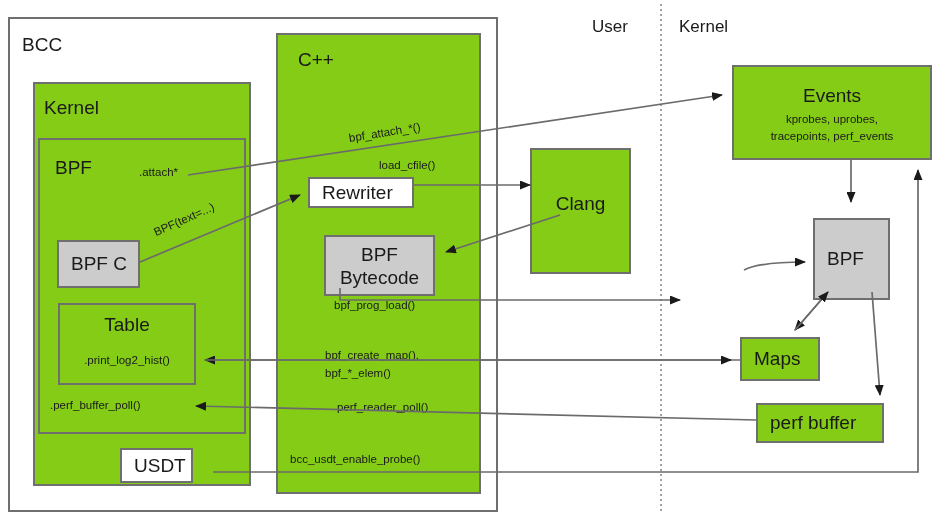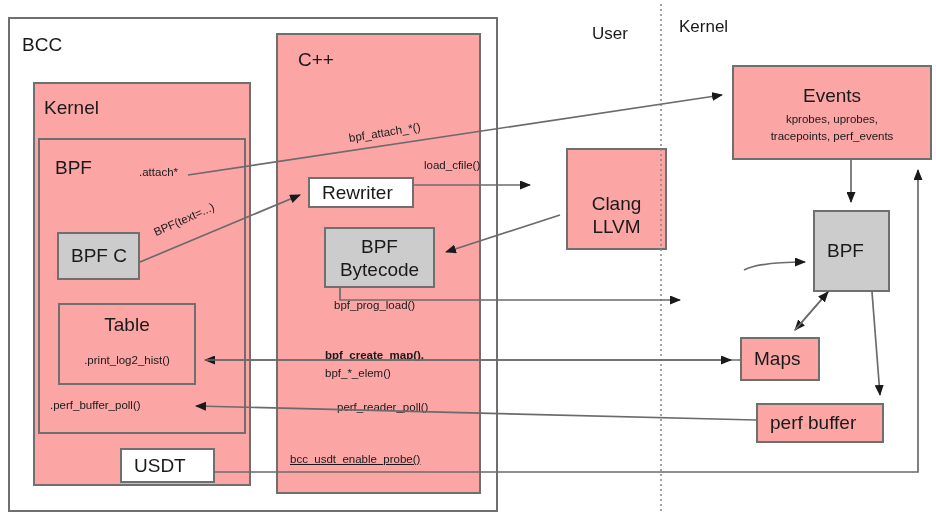--- a/index.html
+++ b/index.html
@@ -88,7 +88,7 @@
     <div class="ctr-label" style="top:66px;">LLVM</div>
   </div>
 
-  <div class="plane-label" style="left:592px;top:18px;margin-top:7px;">User</div>
+  <div class="plane-label" style="left:592px;top:18px;">User</div>
   <div class="plane-label" style="left:679px;top:18px;">Kernel</div>
 
   <div class="box fill-light" style="left:732px;top:65px;width:200px;height:95px;">

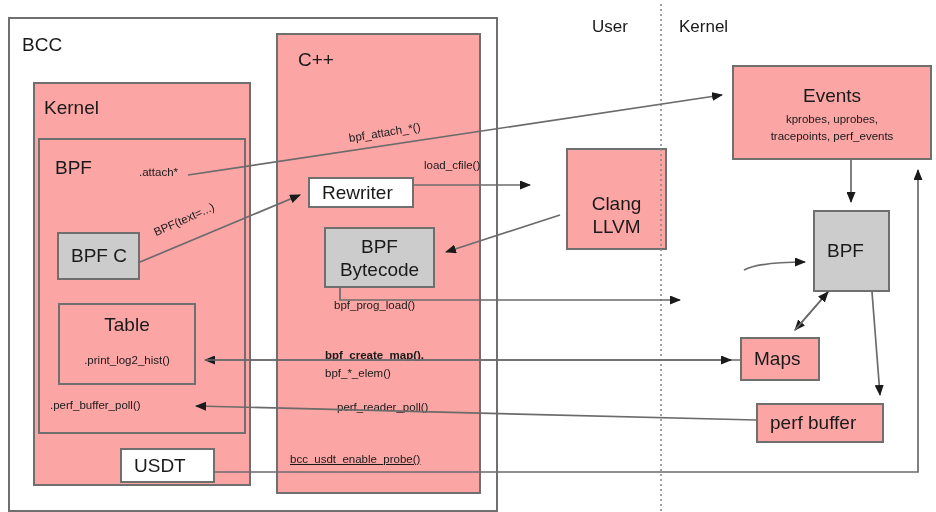--- a/index.html
+++ b/index.html
@@ -8,7 +8,7 @@
   #stage{position:absolute;left:0;top:0;width:936px;height:512px;}
 
   .box{position:absolute;box-sizing:border-box;border:2px solid #6f6f6f;}
-  .fill-light{background:#fca5a5;}
+  .fill-light{background:#84cc16;}
   .fill-white{background:#ffffff;}
   .fill-gray{background:#cccccc;}
 

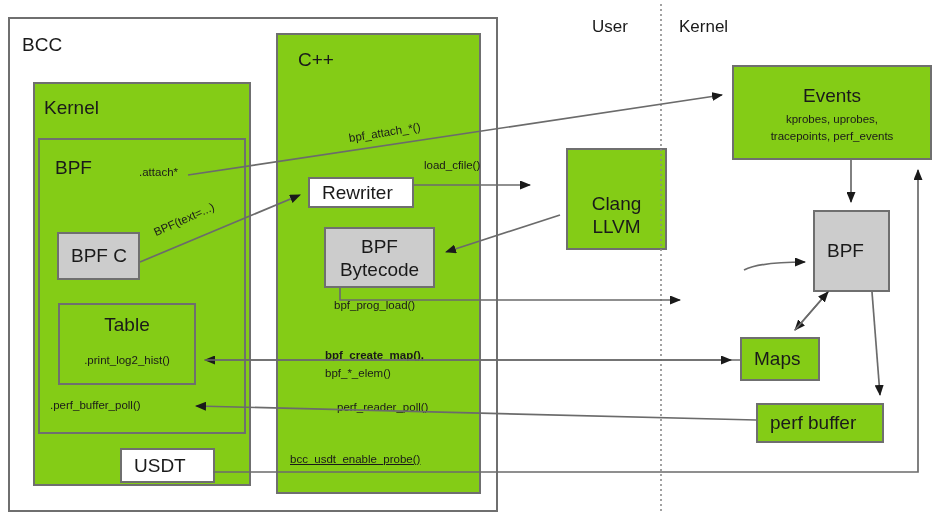--- a/index.html
+++ b/index.html
@@ -63,7 +63,7 @@
 
   <div class="rot" style="left:348px;top:132px;transform:rotate(-9deg);">bpf_attach_*()</div>
 
-  <div class="api" style="left:416px;top:158px;padding-left:8px;">load_cfile()</div>
+  <div class="api" style="left:371px;top:158px;padding-left:8px;">load_cfile()</div>
 
   <div class="box fill-white" style="left:308px;top:177px;width:106px;height:31px;">
     <div class="box-center">Rewriter</div>

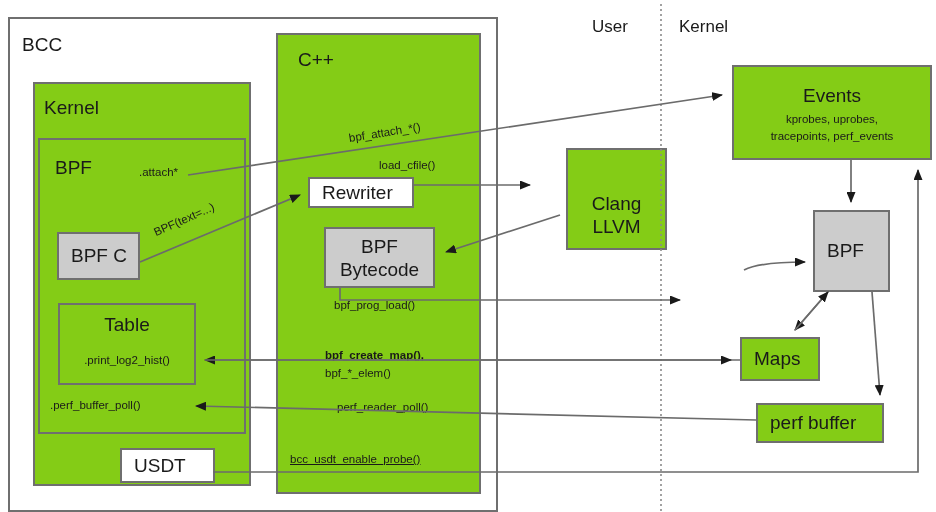--- a/index.html
+++ b/index.html
@@ -83,7 +83,7 @@
 
   <div class="api" style="left:290px;top:452px;text-decoration:underline;">bcc_usdt_enable_probe()</div>
 
-  <div class="box fill-light" style="left:566px;top:148px;width:101px;height:102px;">
+  <div class="box fill-light" style="left:530px;top:148px;width:101px;height:126px;">
     <div class="ctr-label" style="top:43px;">Clang</div>
     <div class="ctr-label" style="top:66px;">LLVM</div>
   </div>

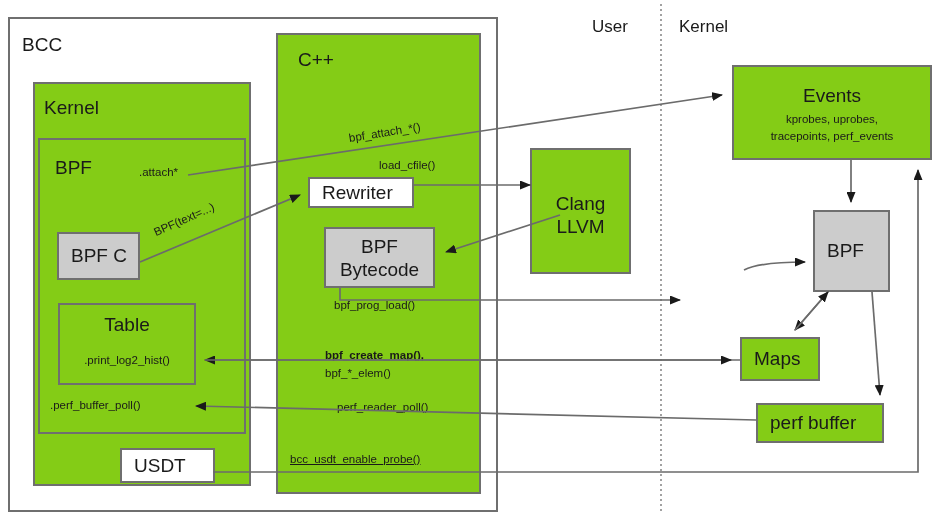--- a/index.html
+++ b/index.html
@@ -85,7 +85,6 @@
 
   <div class="box fill-light" style="left:530px;top:148px;width:101px;height:126px;">
     <div class="ctr-label" style="top:43px;">Clang</div>
-    <div class="ctr-label" style="top:66px;">LLVM</div>
   </div>
 
   <div class="plane-label" style="left:592px;top:18px;">User</div>

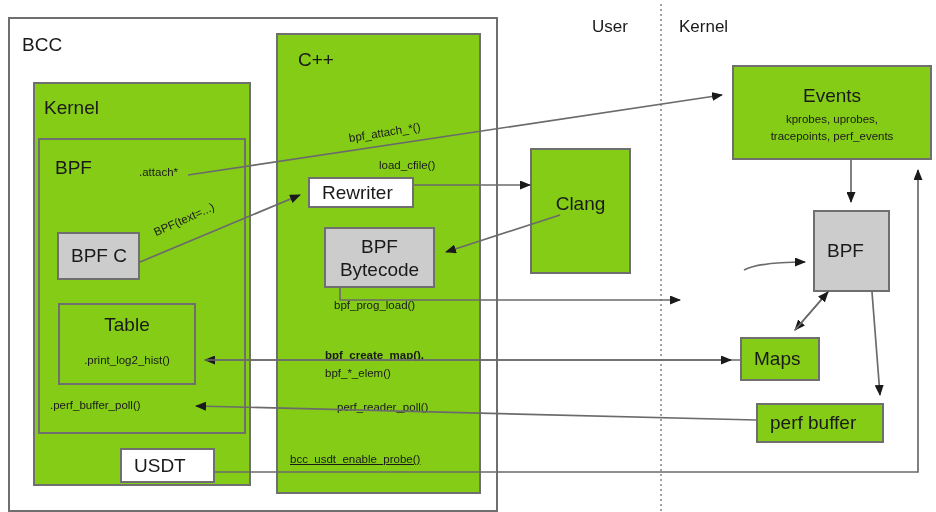--- a/index.html
+++ b/index.html
@@ -10,7 +10,7 @@
   .box{position:absolute;box-sizing:border-box;border:2px solid #6f6f6f;}
   .fill-light{background:#84cc16;}
   .fill-white{background:#ffffff;}
-  .fill-gray{background:#cccccc;}
+  .fill-gray{background:#cccccc;margin-top:8px;}
 
   .corner-label{position:absolute;font-size:19px;line-height:19px;color:#1a1a1a;}
   .ctr-label{position:absolute;text-align:center;font-size:19px;line-height:22px;color:#1a1a1a;

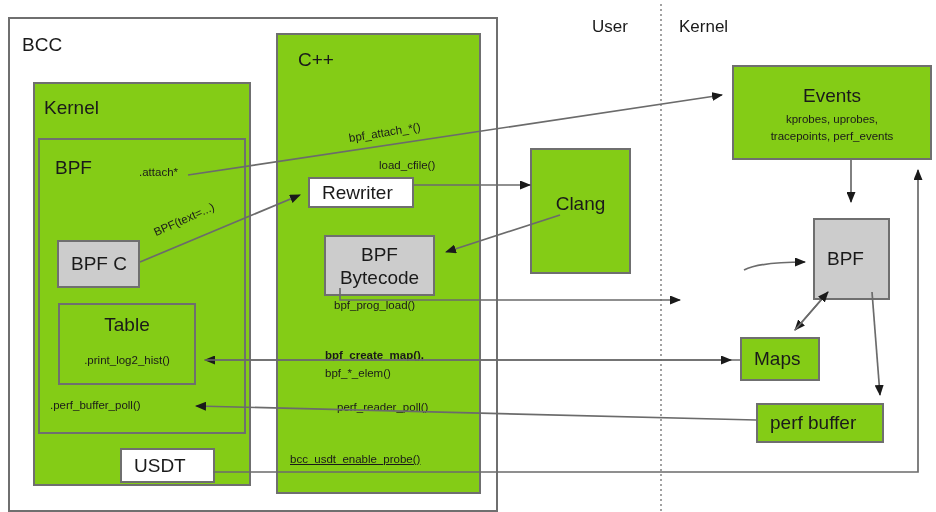--- a/index.html
+++ b/index.html
@@ -76,7 +76,7 @@
 
   <div class="api" style="left:334px;top:298px;">bpf_prog_load()</div>
 
-  <div class="api" style="left:325px;top:348px;font-weight:bold;">bpf_create_map(),</div>
+  <div class="api" style="left:325px;top:348px;">bpf_create_map(),</div>
   <div class="api" style="left:325px;top:366px;">bpf_*_elem()</div>
 
   <div class="api" style="left:337px;top:400px;">perf_reader_poll()</div>

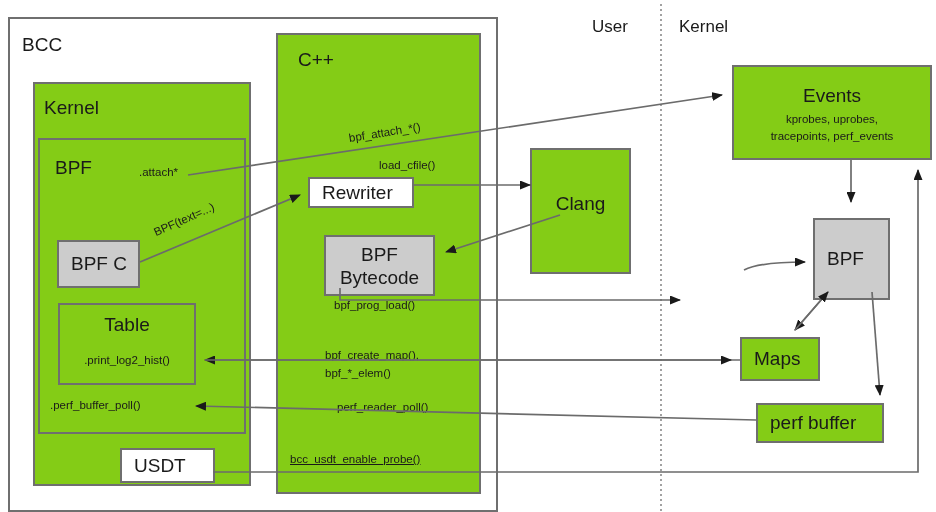--- a/index.html
+++ b/index.html
@@ -54,7 +54,7 @@
 
   <div class="api" style="left:50px;top:398px;">.perf_buffer_poll()</div>
 
-  <div class="box fill-white" style="left:120px;top:448px;width:95px;height:35px;">
+  <div class="box fill-white" style="left:120px;top:448px;width:73px;height:35px;">
     <div class="box-center">USDT</div>
   </div>
 

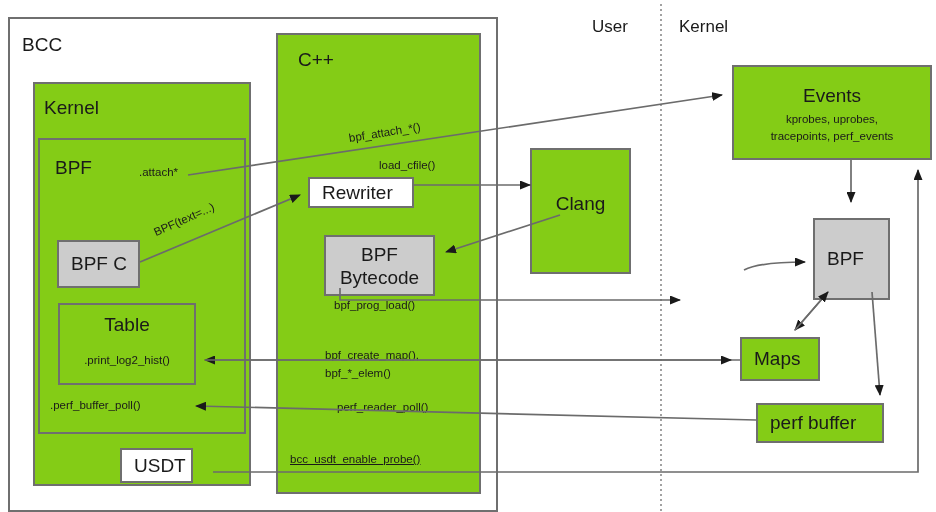--- a/index.html
+++ b/index.html
@@ -81,7 +81,7 @@
 
   <div class="api" style="left:337px;top:400px;">perf_reader_poll()</div>
 
-  <div class="api" style="left:290px;top:452px;text-decoration:underline;">bcc_usdt_enable_probe()</div>
+  <div class="api" style="left:290px;top:452px;">bcc_usdt_enable_probe()</div>
 
   <div class="box fill-light" style="left:530px;top:148px;width:101px;height:126px;">
     <div class="ctr-label" style="top:43px;">Clang</div>

